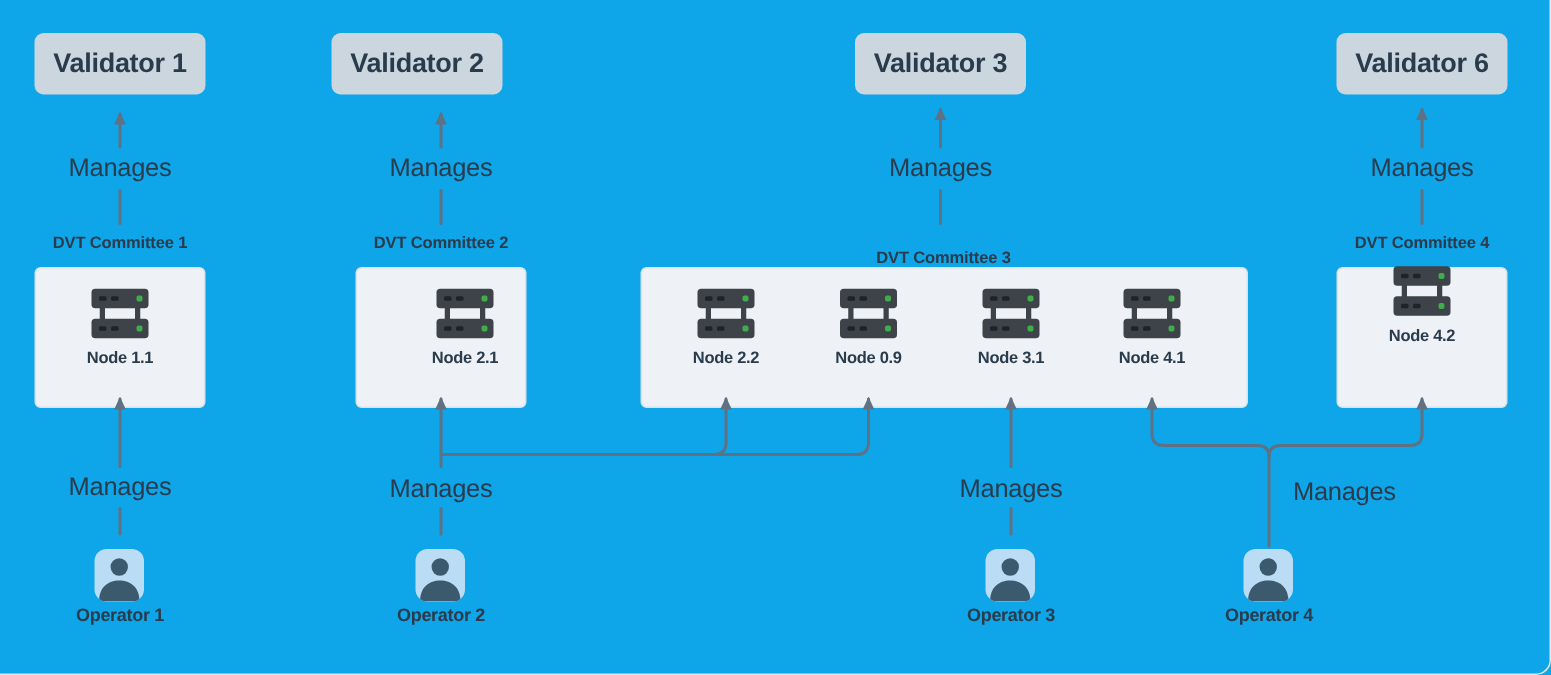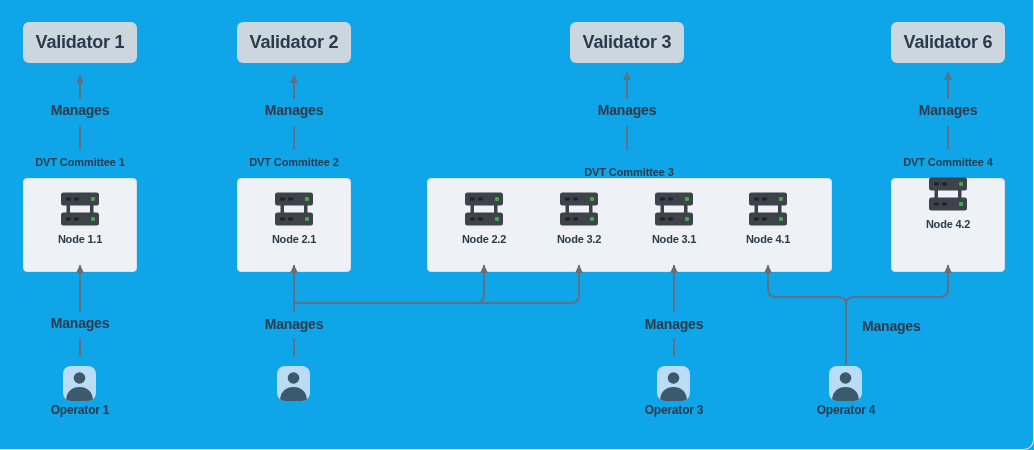--- a/index.html
+++ b/index.html
@@ -82,7 +82,7 @@
   <div class="validator" style="left:23px;">
       <span>Validator 1</span>
     </div>
-  <div class="validator" style="left:237px;">
+  <div class="validator" style="left:221px;">
       <span>Validator 2</span>
     </div>
   <div class="validator" style="left:570px;">

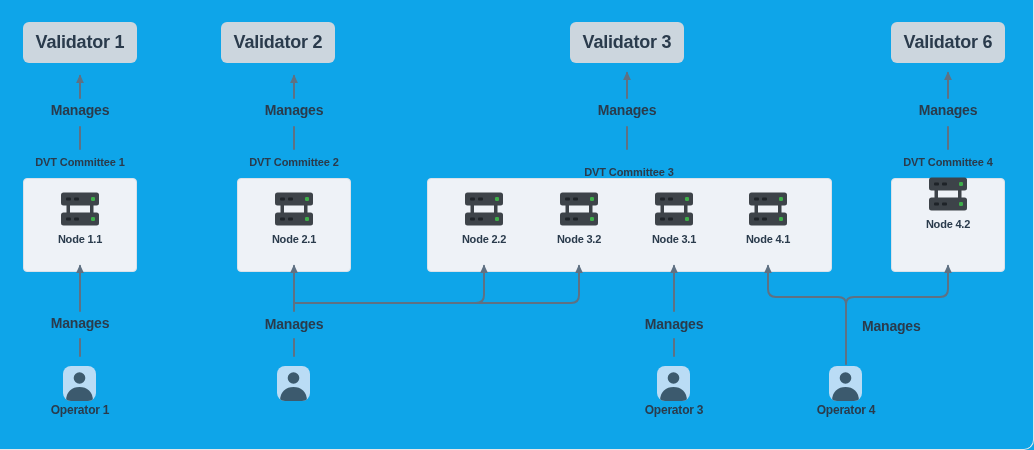--- a/index.html
+++ b/index.html
@@ -16,7 +16,7 @@
     font-size:18px;font-weight:600;letter-spacing:-0.2px;z-index:2;
   }
   .manages{
-    position:absolute;width:120px;text-align:center;font-size:14px;font-weight:700;
+    position:absolute;width:120px;text-align:center;font-size:17px;font-weight:400;
     letter-spacing:-0.2px;z-index:2;
   }
   .manages.left-align{text-align:left;width:90px;}

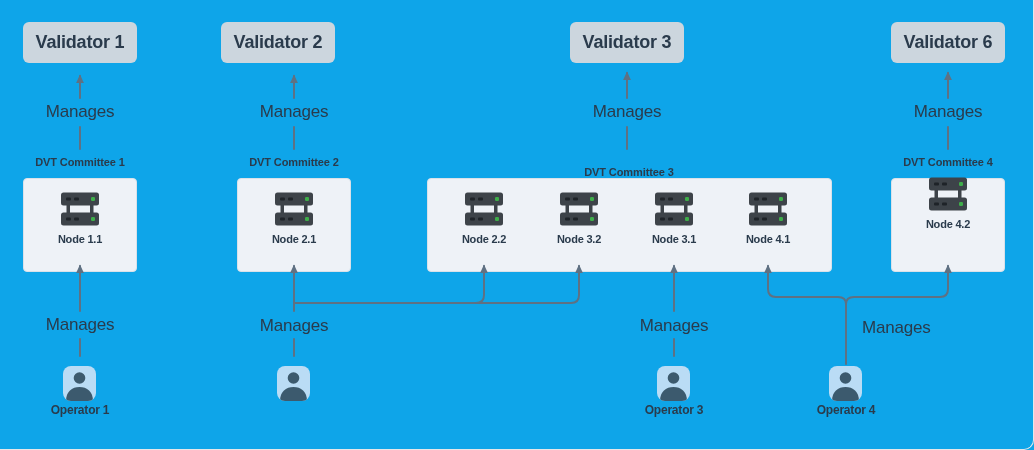--- a/index.html
+++ b/index.html
@@ -123,7 +123,7 @@
     <div class="node-label">Node 1.1</div>
   </div>
 
-  <div class="node" style="left:246px;top:191px;">
+  <div class="node" style="left:262px;top:191px;">
     <svg class="srv" width="40" height="36" viewBox="0 0 40 36">
       <rect x="6.5" y="12" width="3.5" height="12" fill="#3d4349"></rect>
         <rect x="30" y="12" width="3.5" height="12" fill="#3d4349"></rect>

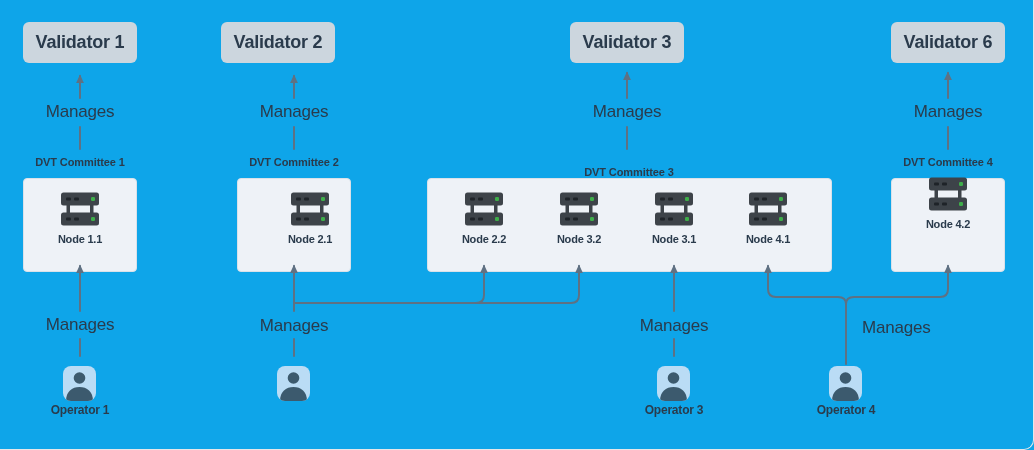--- a/index.html
+++ b/index.html
@@ -168,7 +168,7 @@
       <rect x="31" y="6" width="4" height="4" rx="1.3" fill="#3fae4a"></rect>
         <rect x="31" y="26" width="4" height="4" rx="1.3" fill="#3fae4a"></rect>
     </svg>
-    <div class="node-label">Node 3.2</div>
+    <div class="node-label">Node 0.9</div>
   </div>
 
   <div class="node" style="left:626px;top:191px;">

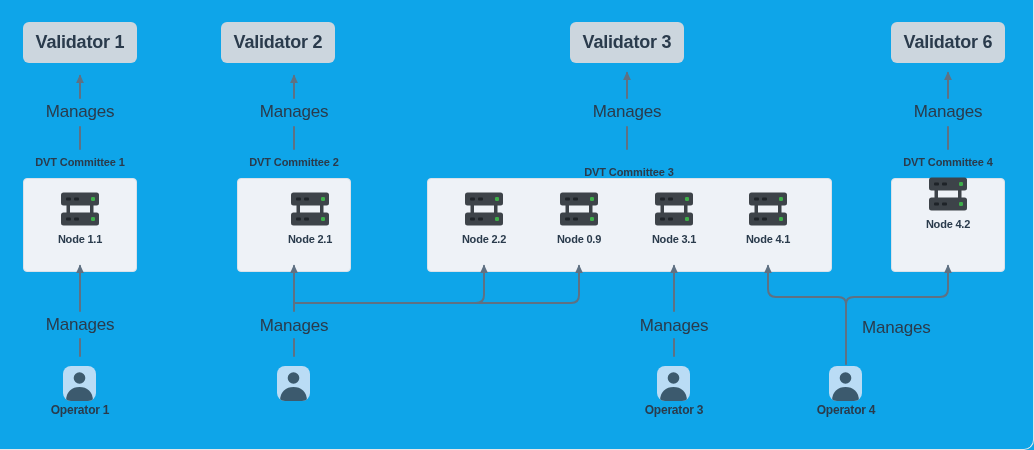--- a/index.html
+++ b/index.html
@@ -250,6 +250,7 @@
   </div>
 
   <div class="op-label" style="left:20px;">Operator 1</div>
+  <div class="op-label" style="left:234px;">Operator 2</div>
   <div class="op-label" style="left:614px;">Operator 3</div>
   <div class="op-label" style="left:786px;">Operator 4</div>
 

